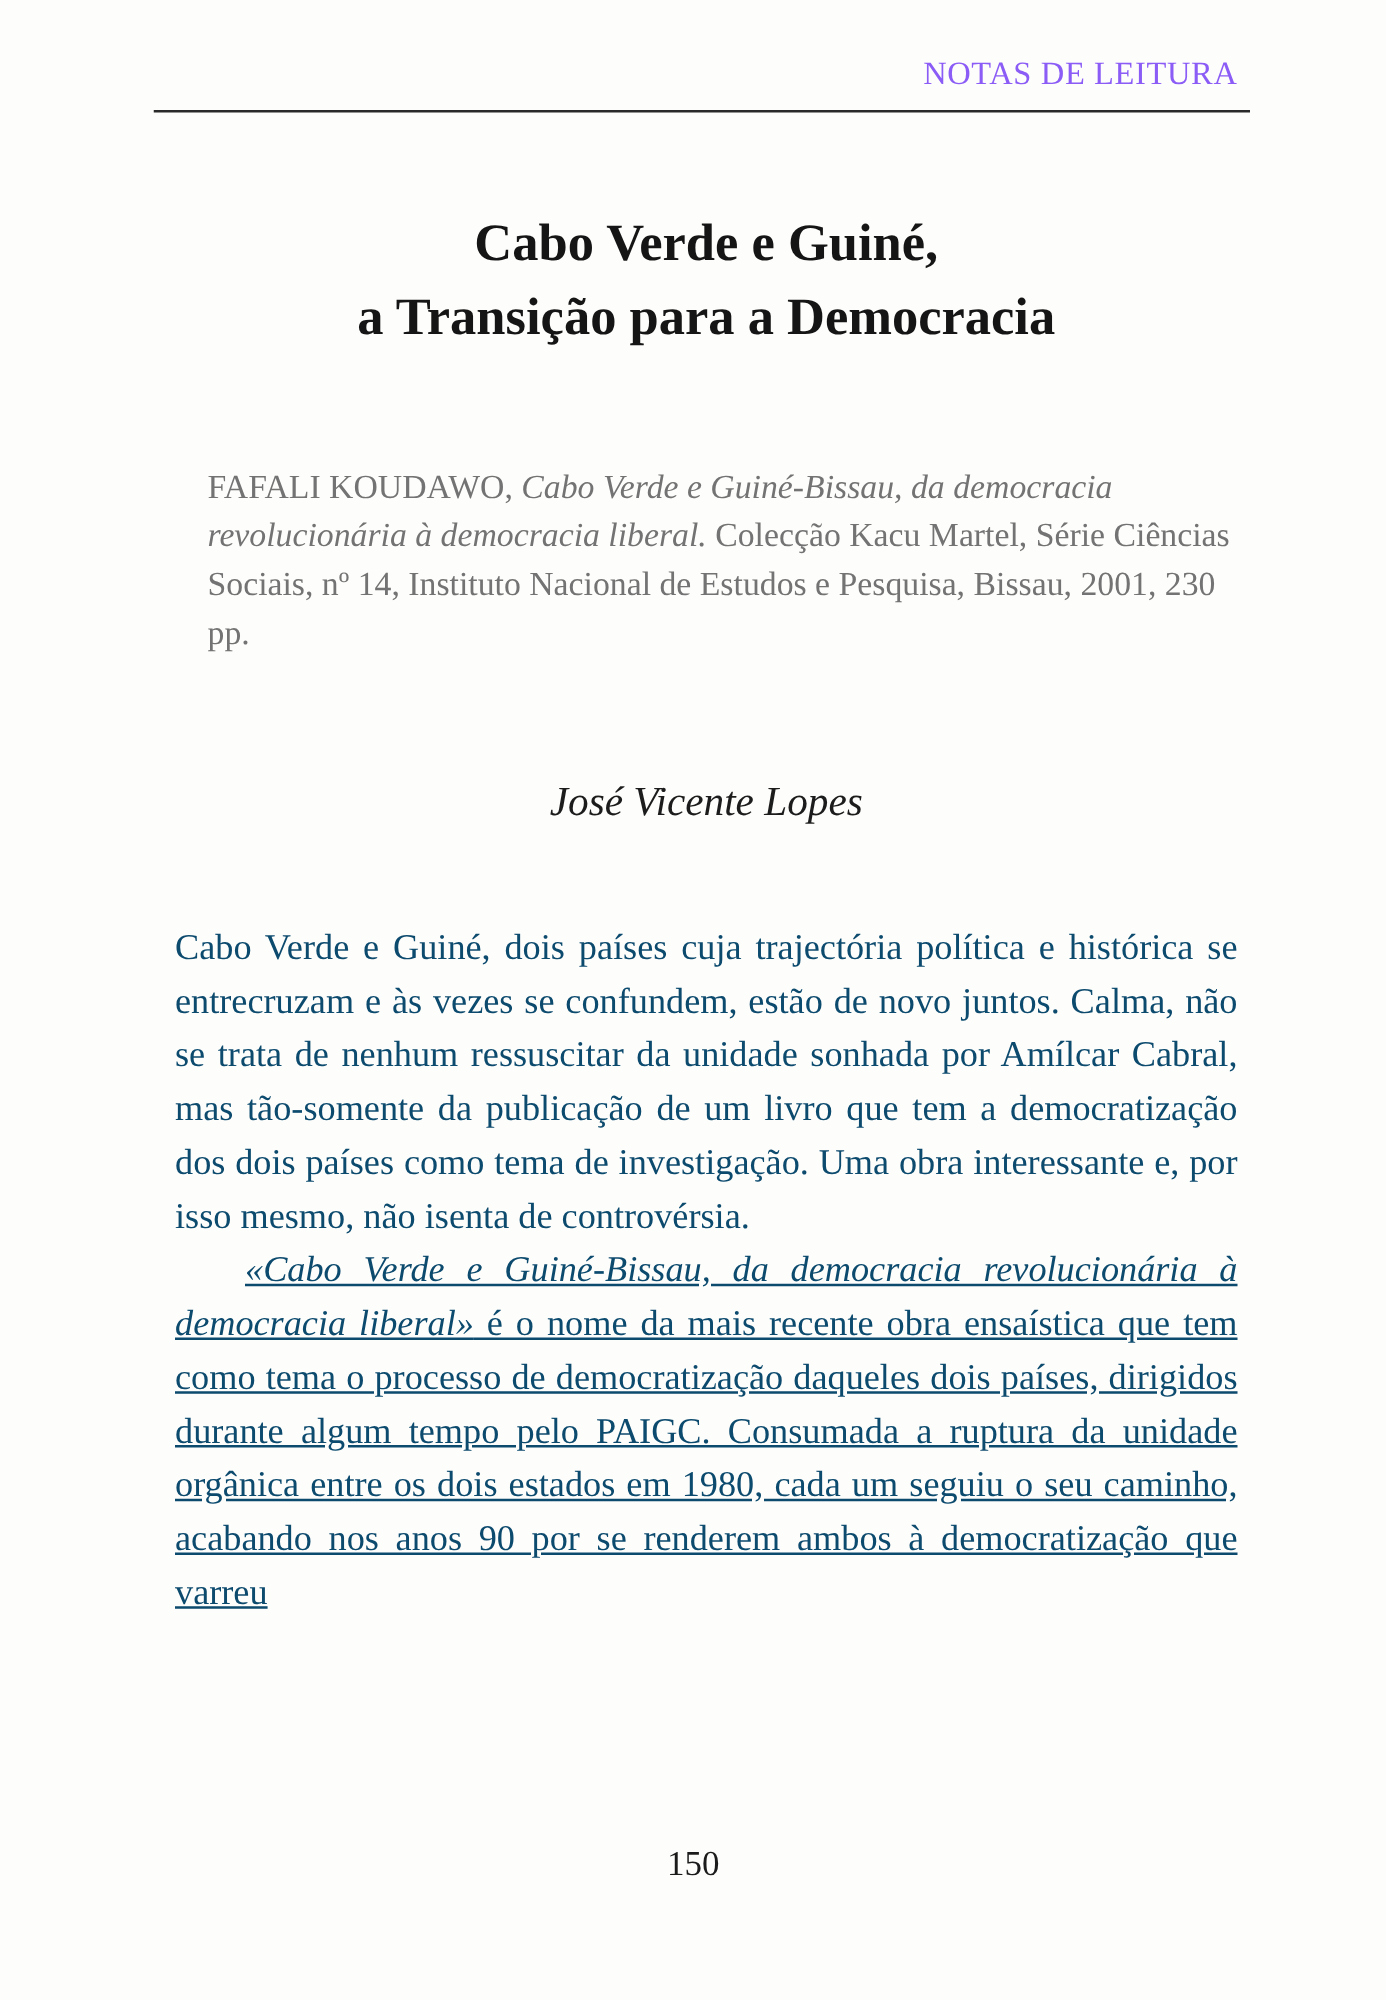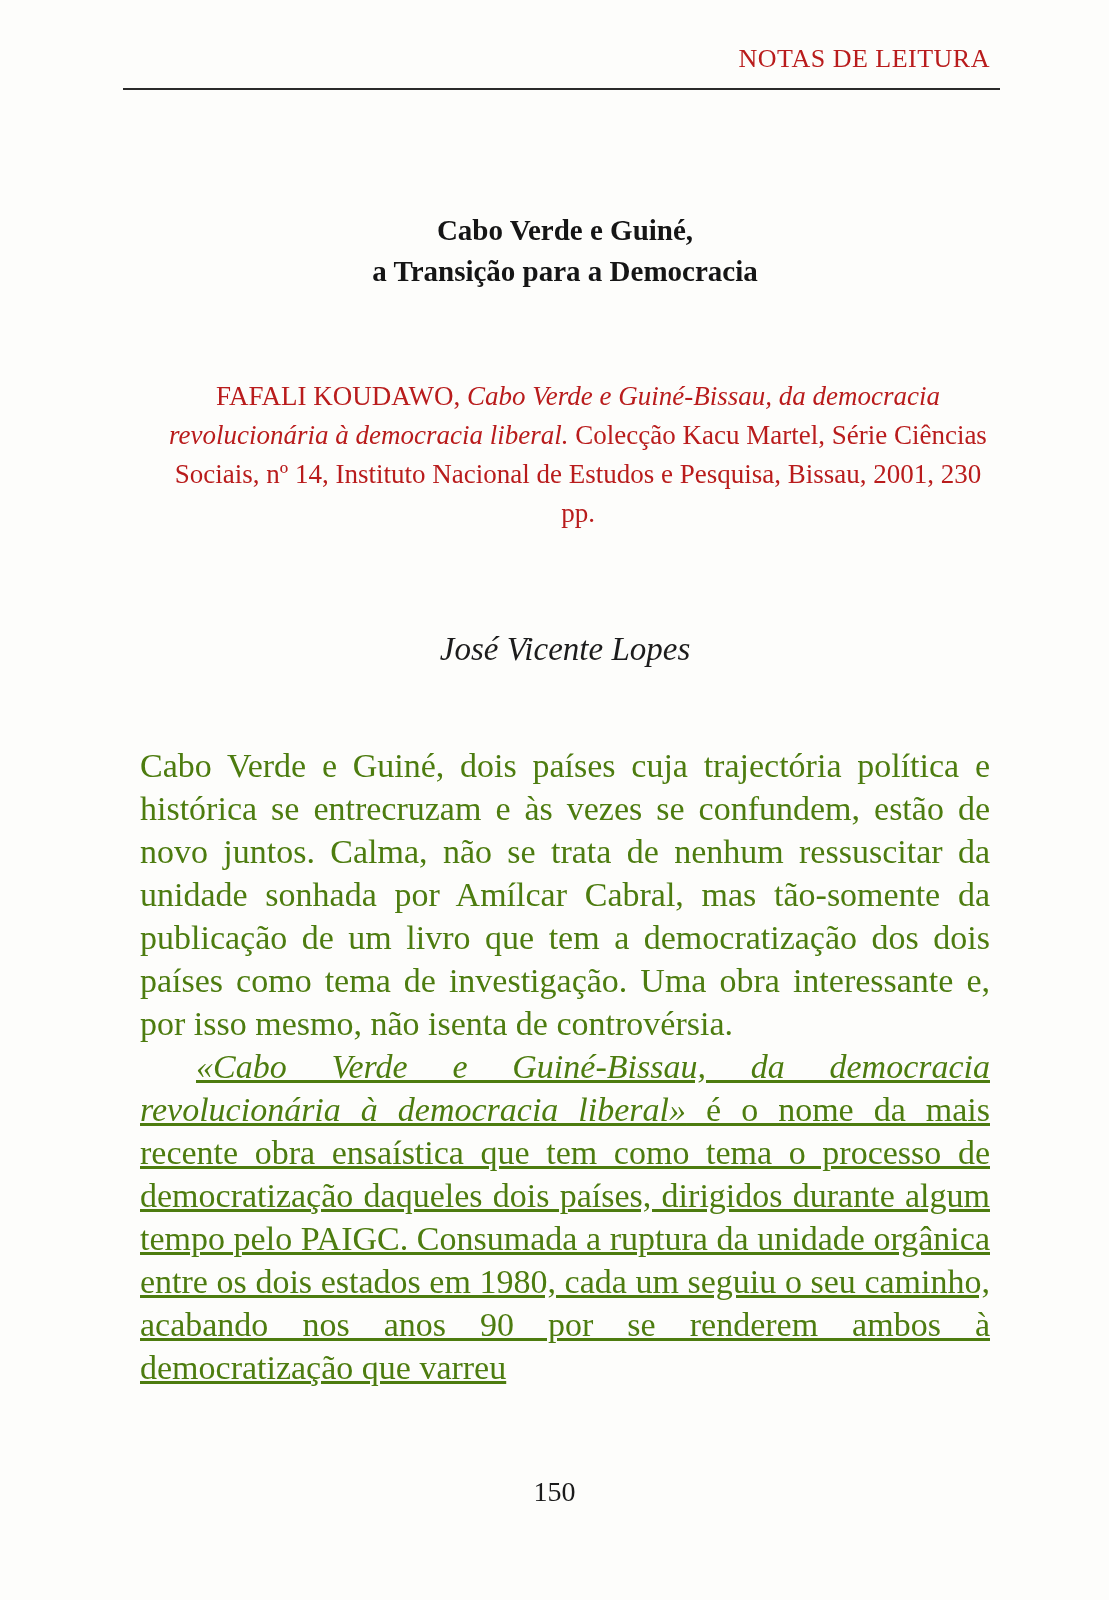--- a/index.html
+++ b/index.html
@@ -23,7 +23,7 @@
     text-align: right;
     font-size: 26px;
     letter-spacing: 0.5px;
-    color: #b91c1c;
+    color: #8b5cf6;
   }
   .header-rule {
     border: none;

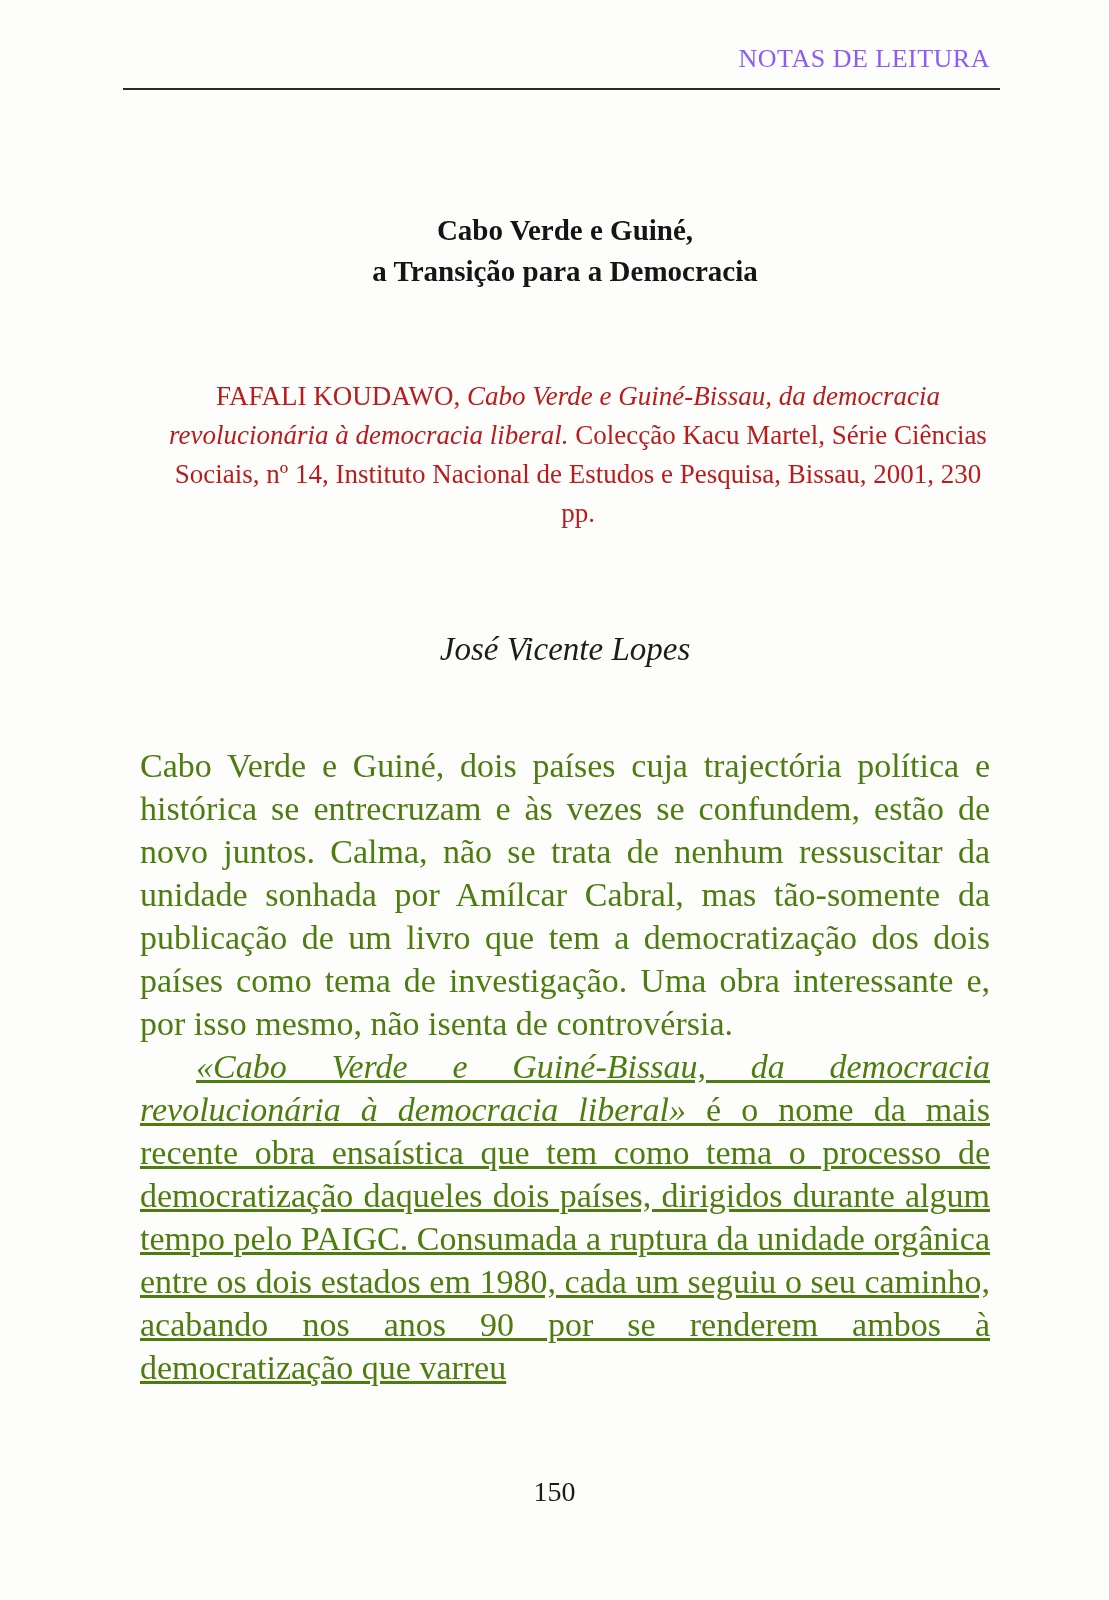--- a/index.html
+++ b/index.html
@@ -31,9 +31,9 @@
     margin: 14px -10px 0 -17px;
   }
   .title {
-    margin: 120px 0 0 0;
+    margin: 76px 0 0 0;
     text-align: center;
-    font-size: 29px;
+    font-size: 42px;
     font-weight: bold;
     line-height: 1.4;
     color: #151515;

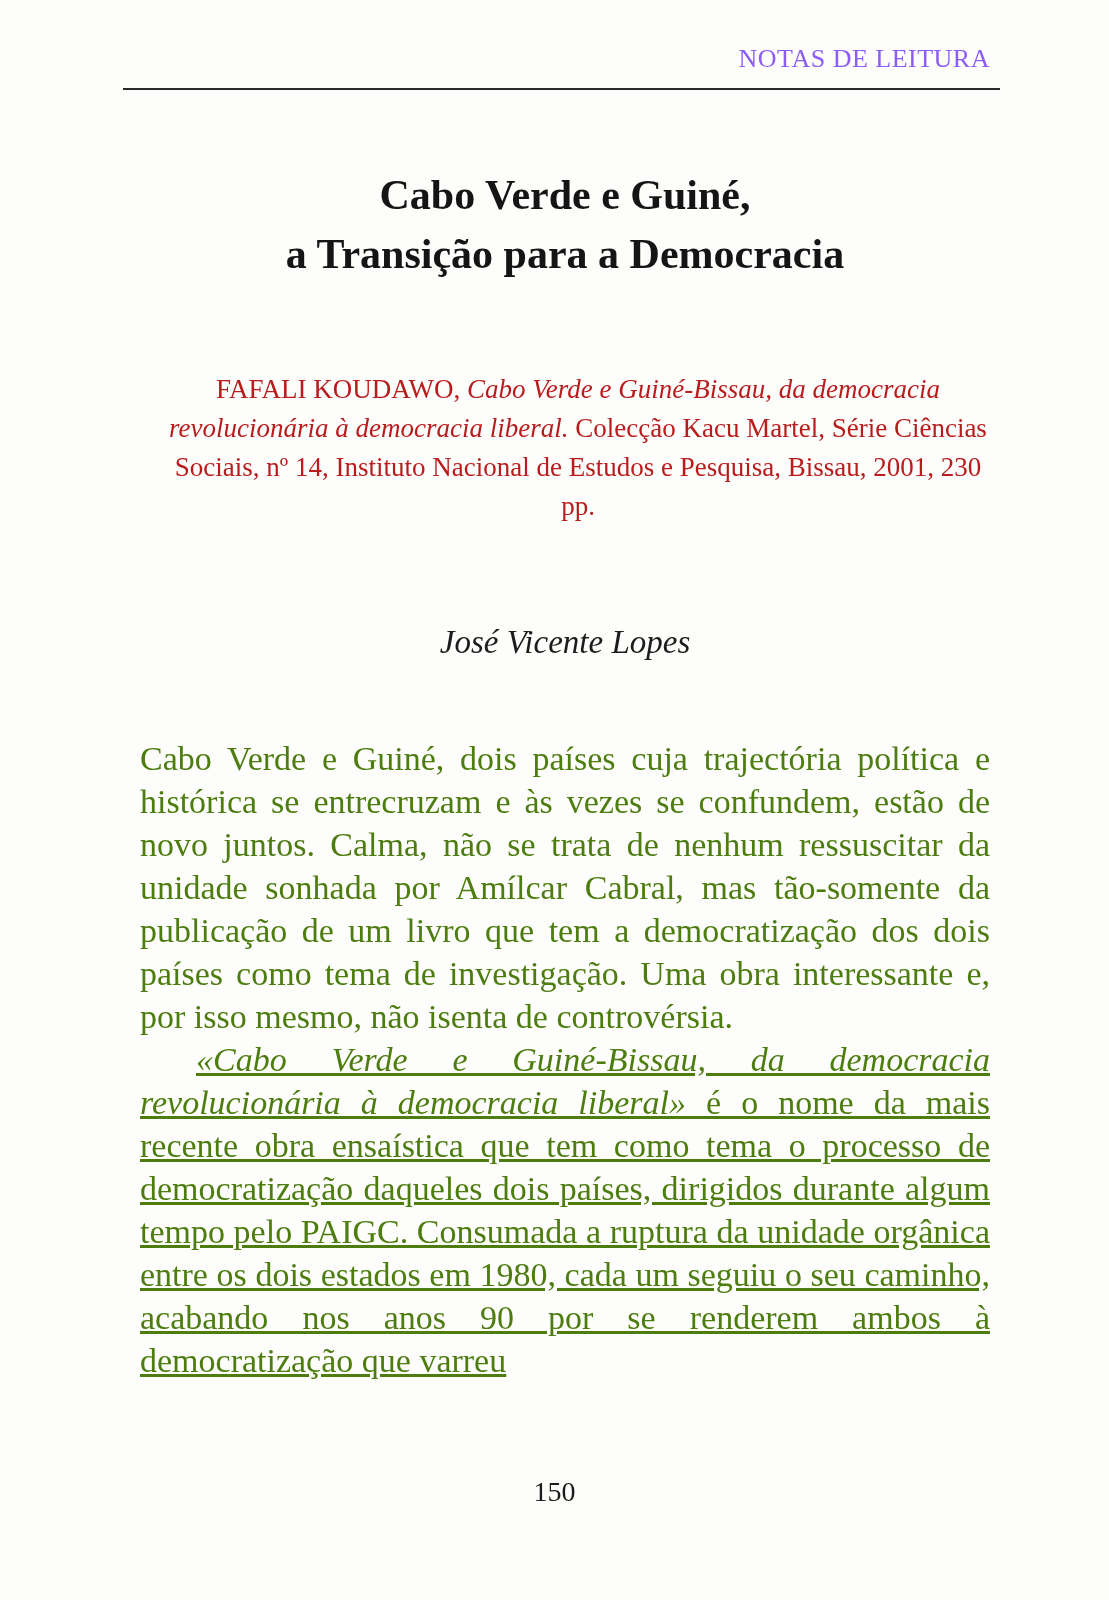--- a/index.html
+++ b/index.html
@@ -43,11 +43,10 @@
   }
   .citation {
     margin-top: 86px;
-    text-align: center;
     font-size: 27px;
     line-height: 39px;
     padding-left: 26px;
-    color: #b91c1c;
+    color: #737373;
   }
   .italic {
     font-style: italic;

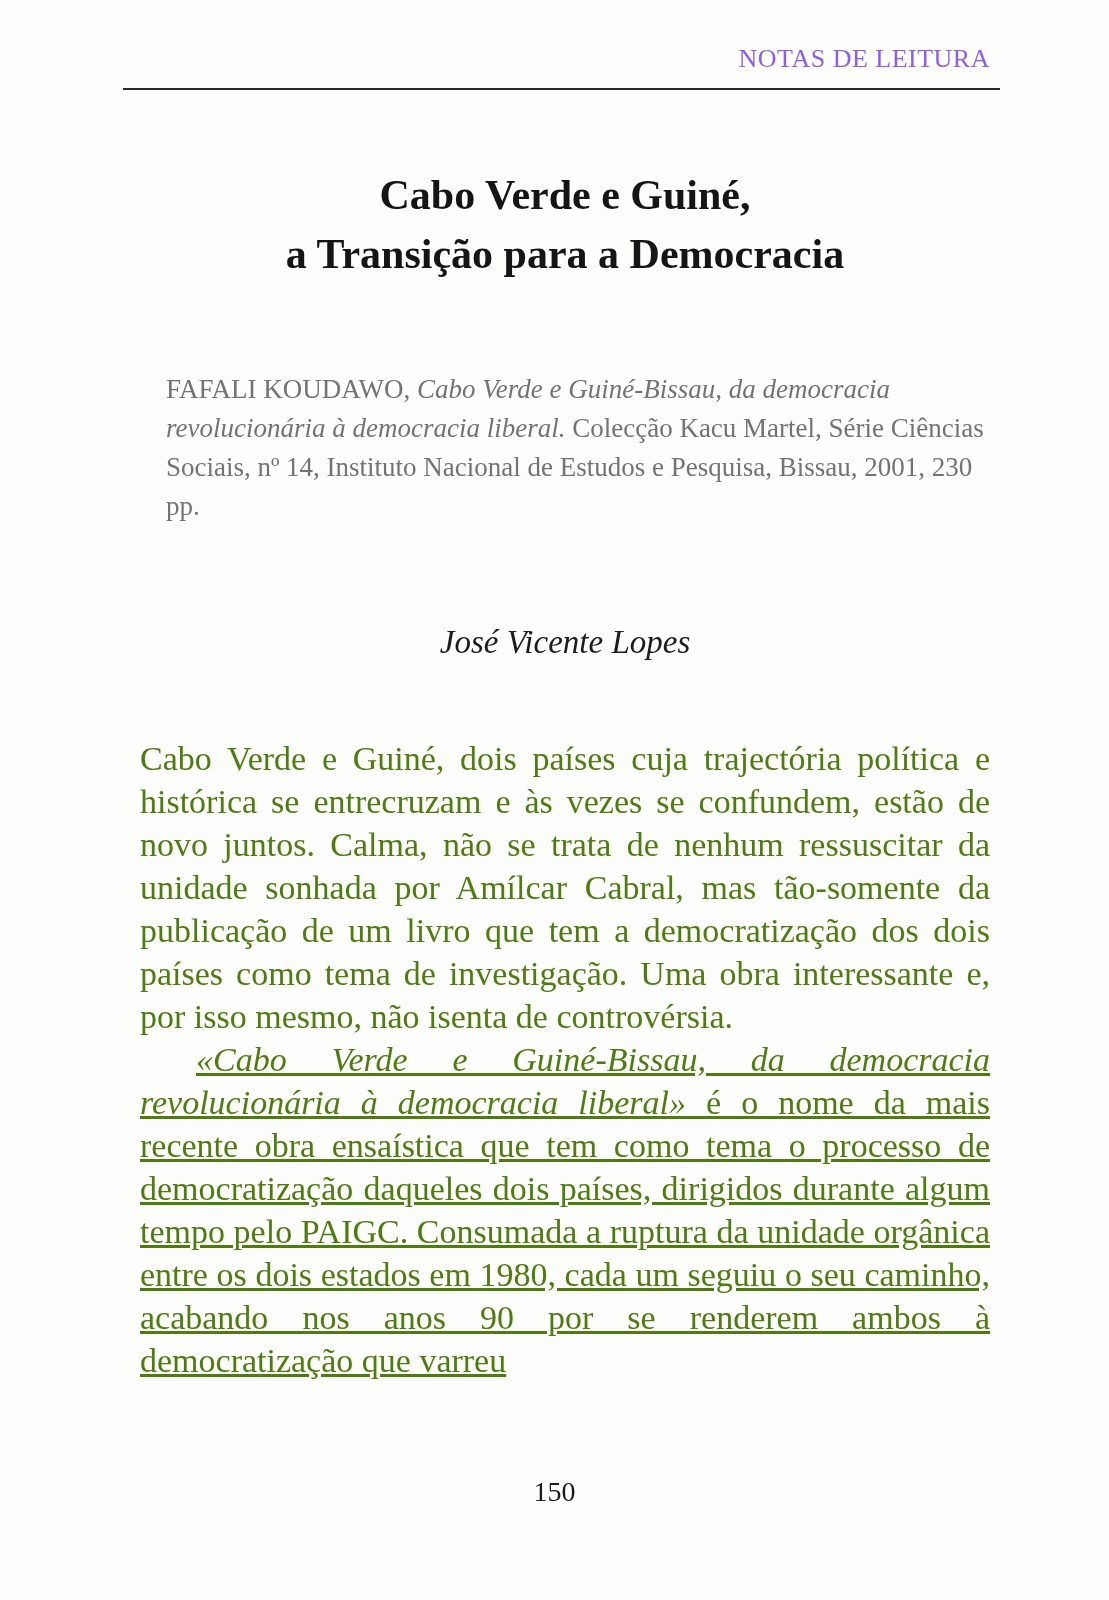--- a/index.html
+++ b/index.html
@@ -60,10 +60,10 @@
   }
   .body-text {
     margin-top: 76px;
-    font-size: 34px;
+    font-size: 29px;
     line-height: 43px;
     text-align: justify;
-    color: #4d7c0f;
+    color: #0c4a6e;
   }
   .body-text p {
     margin: 0;

